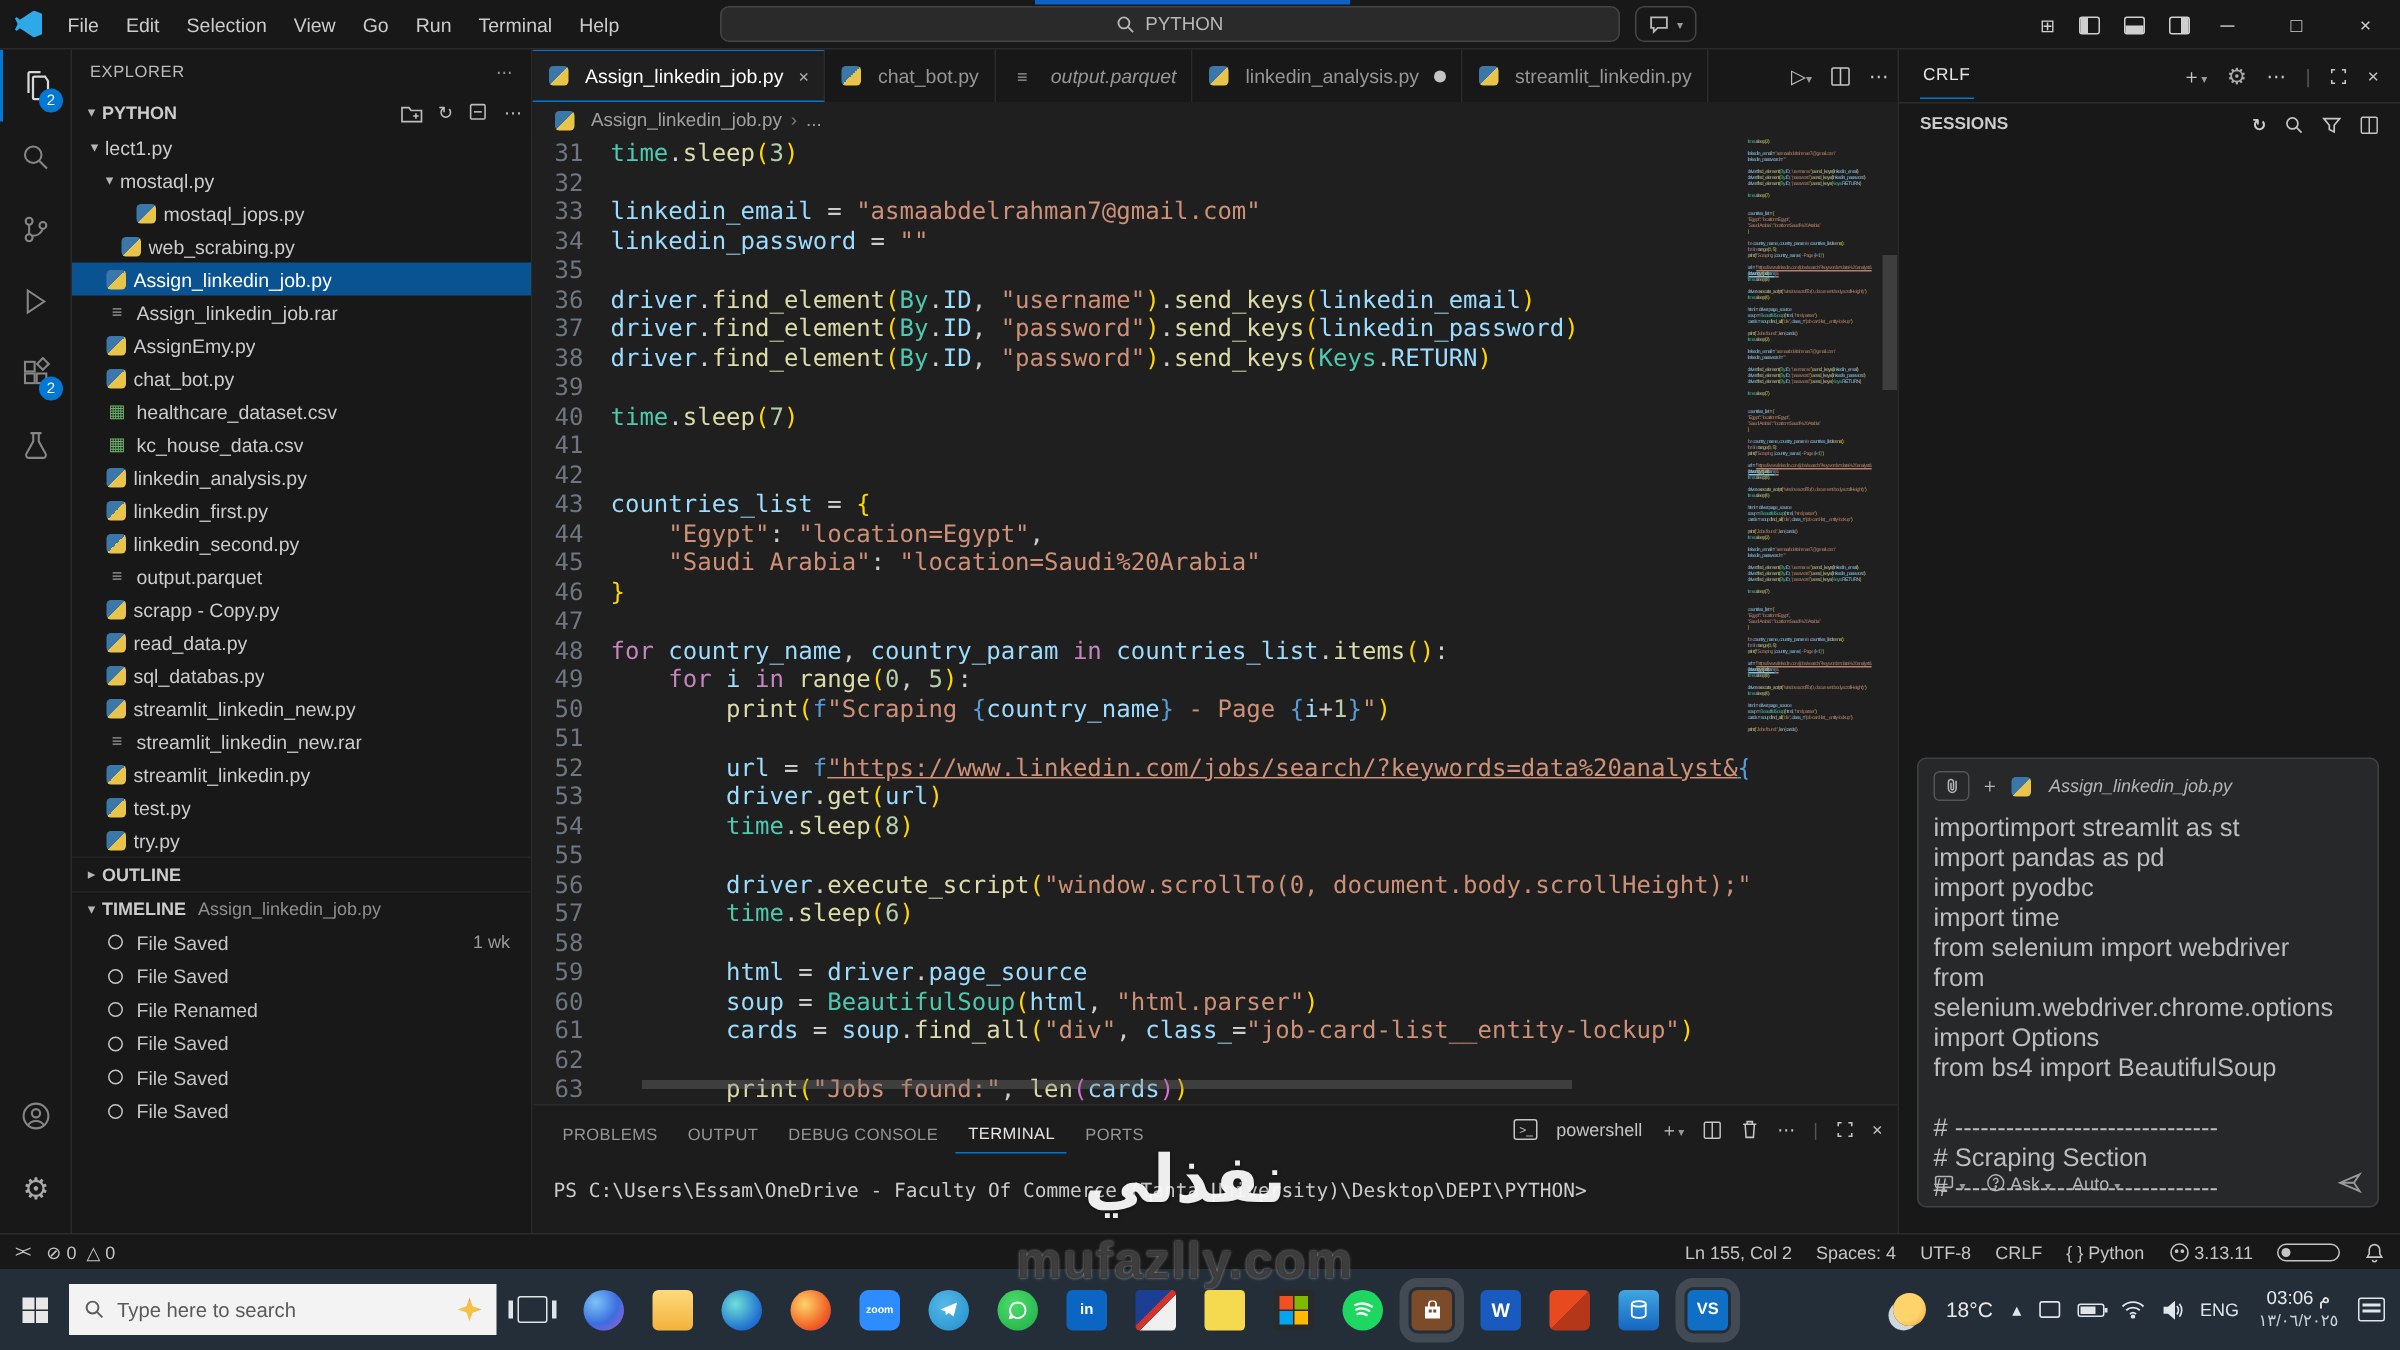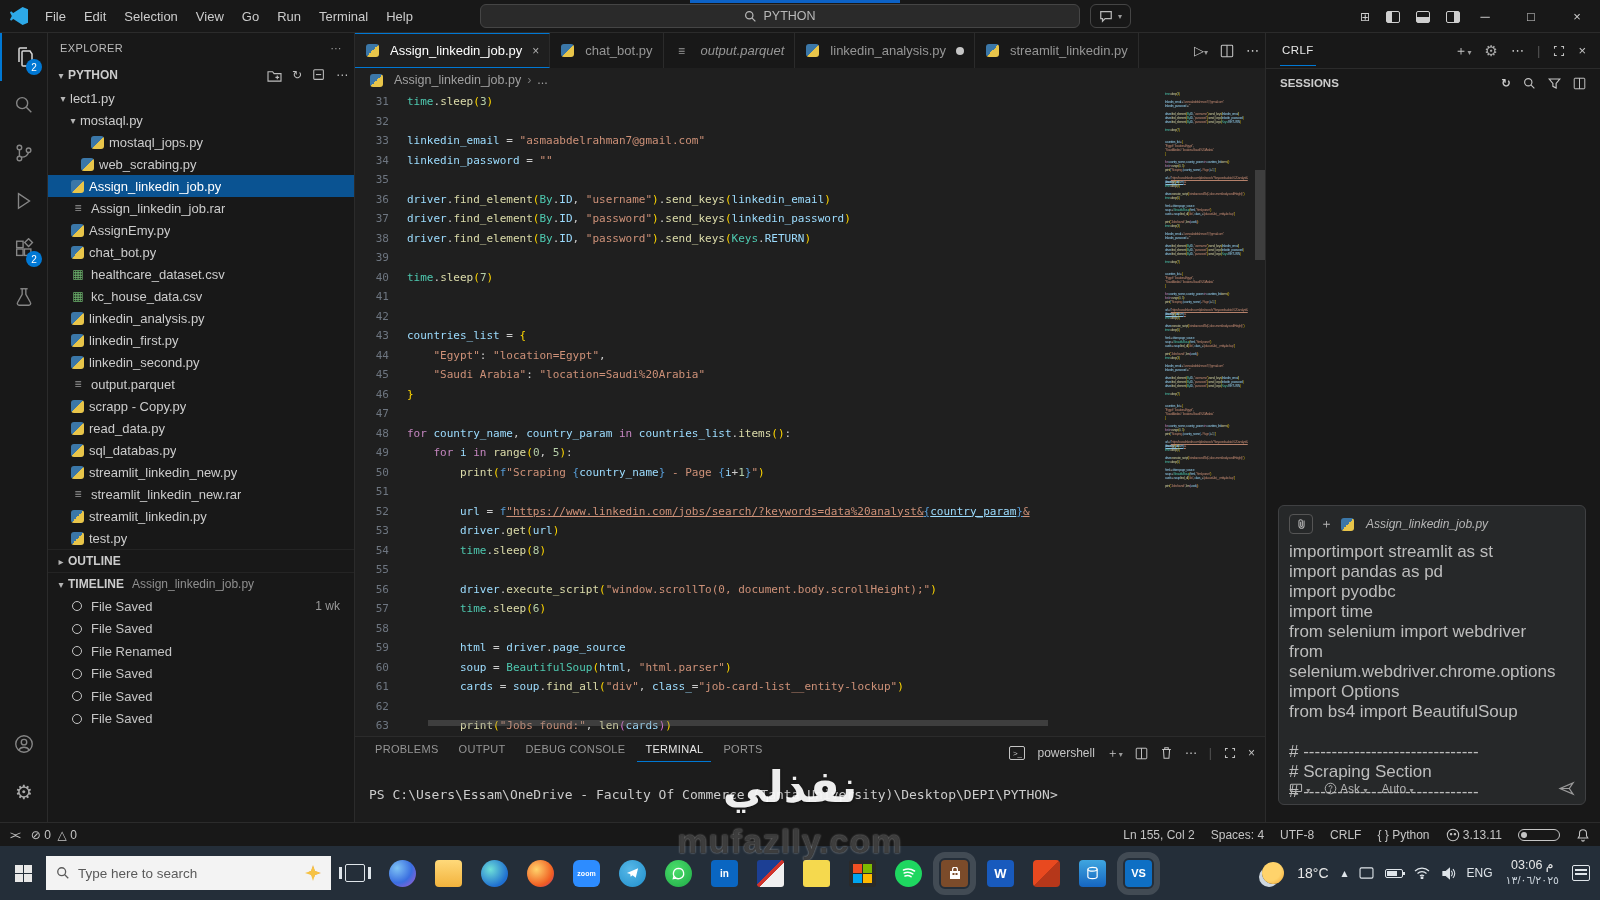--- a/index.html
+++ b/index.html
@@ -79,7 +79,7 @@
   .tab-actions { position:absolute; right:6px; top:0; height:35px; display:flex; align-items:center; gap:12px; color:#c5c5c5; background:#181818; padding-left:8px; }
   .breadcrumb { height:24px; display:flex; align-items:center; gap:6px; padding-left:14px; color:#a0a0a0; font-size:12.5px; background:#1f1f1f; }
   .code { position:absolute; left:0; top:59px; right:100px; bottom:86px; overflow:hidden;
-    font-family:"DejaVu Sans Mono","Liberation Mono",monospace; font-size:11px; line-height:19.5px; white-space:pre; }
+    font-family:"DejaVu Sans Mono","Liberation Mono",monospace; font-size:16px; line-height:19.5px; white-space:pre; }
   .code-line { height:19.5px; display:flex; }
   .ln { width:52px; flex:0 0 52px; text-align:right; padding-right:18px; color:#6e7681; }
   .lc { color:#cccccc; }

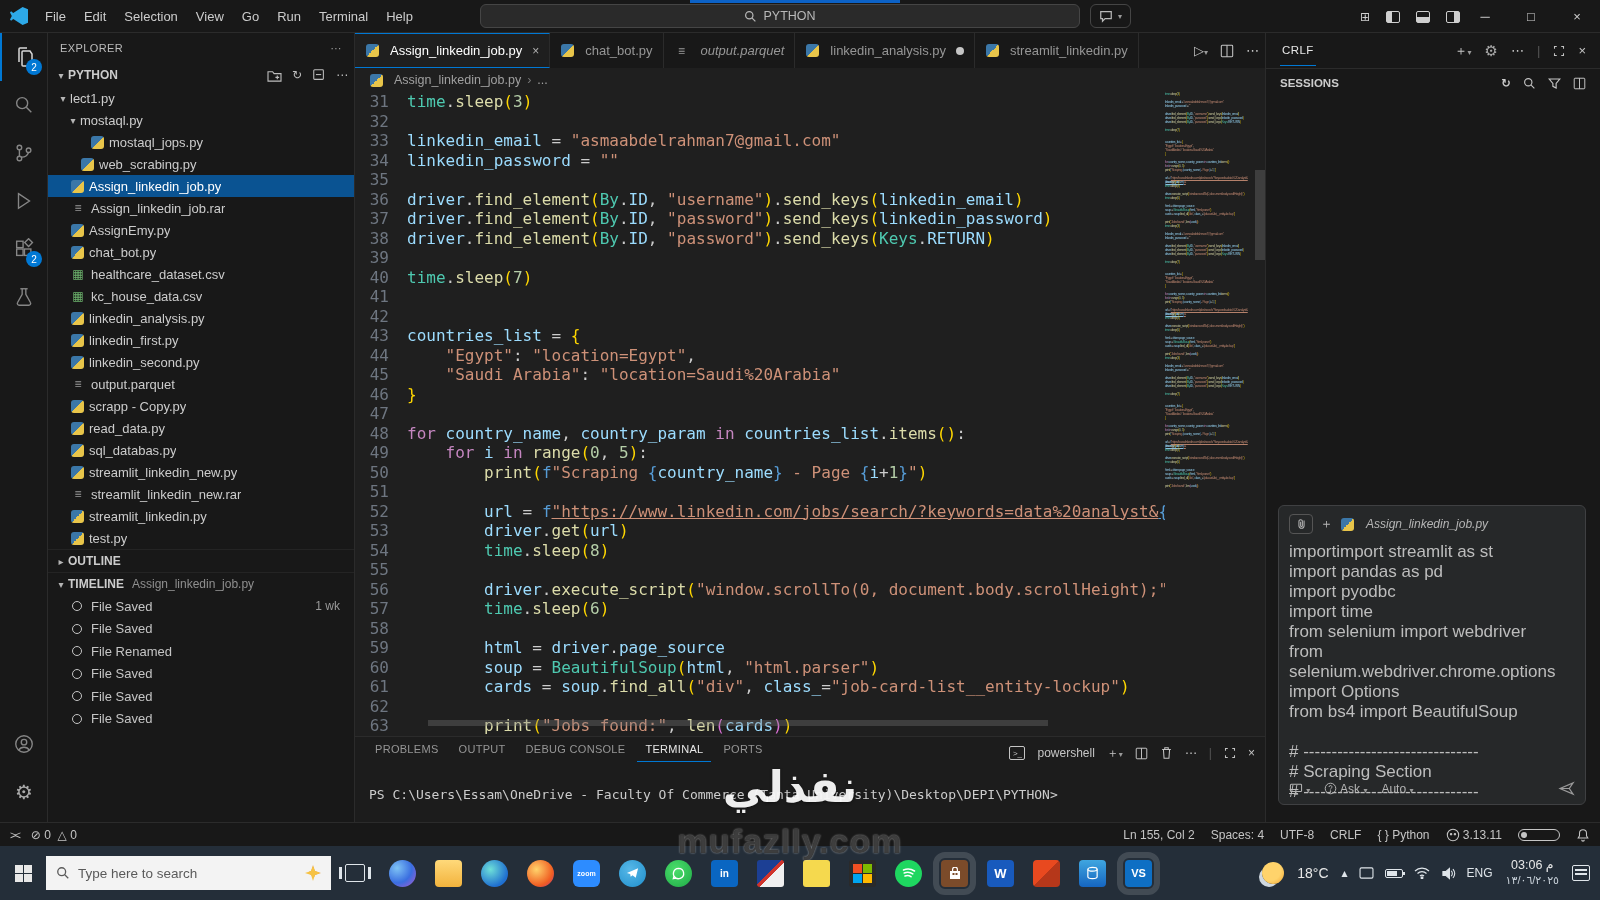--- a/index.html
+++ b/index.html
@@ -397,6 +397,11 @@
             <span class="ficon py"></span>
             <span class="flabel">test.py</span>
           </div>
+          <div class="row" style="padding-left: 8px;">
+            <span class="twisty"></span>
+            <span class="ficon py"></span>
+            <span class="flabel">try.py</span>
+          </div>
         </div>
       <div class="sect-row">
         <span class="twisty">▸</span>

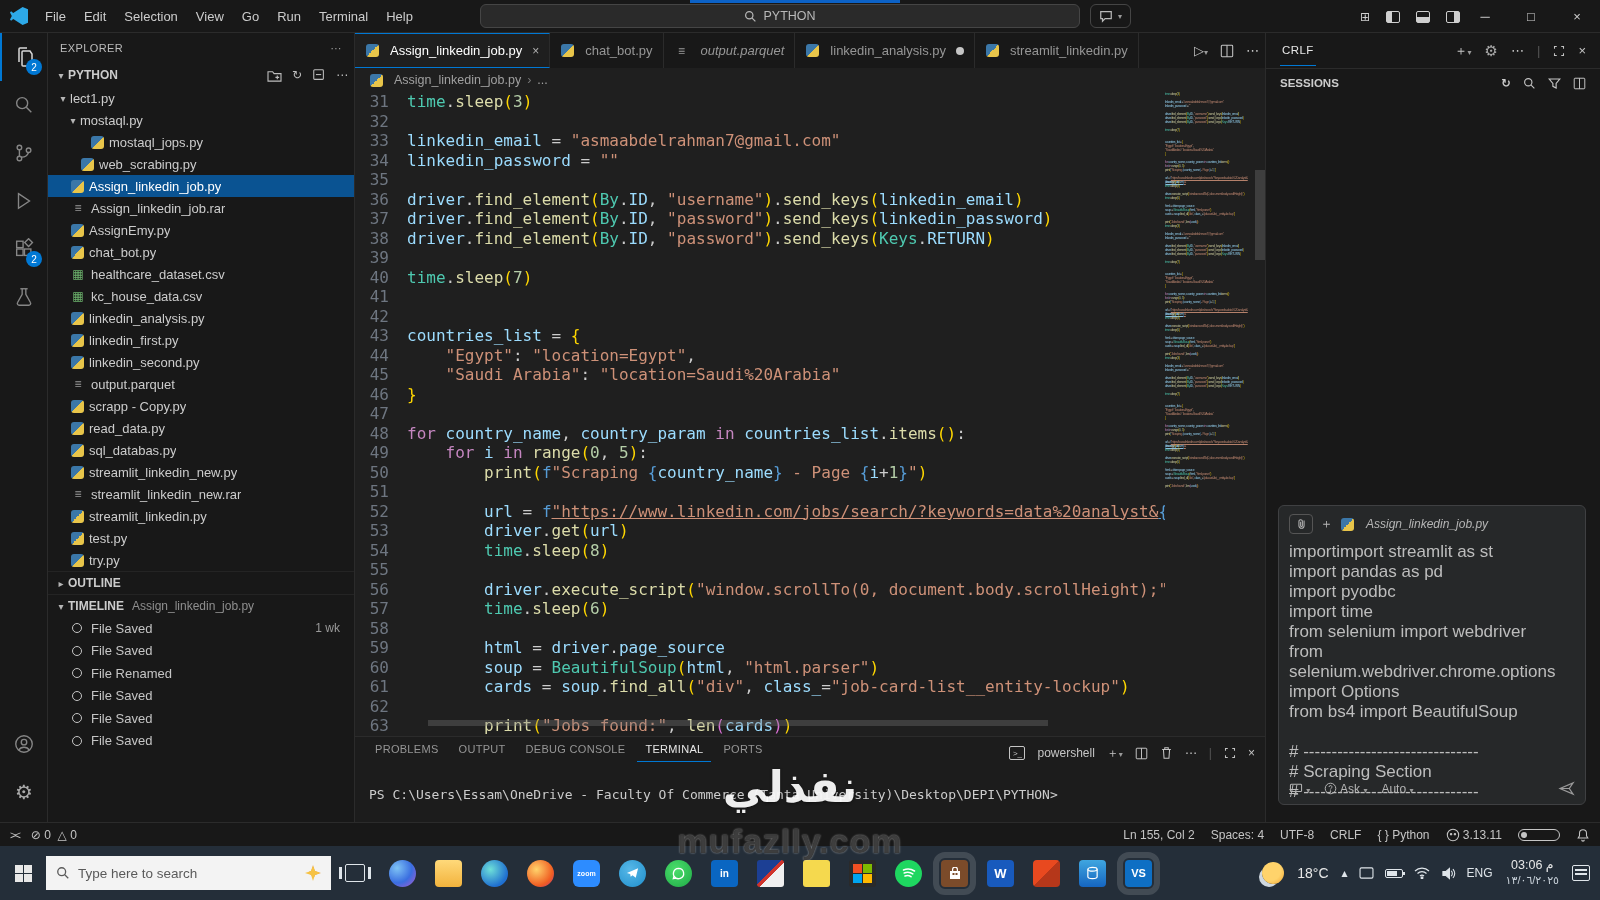--- a/index.html
+++ b/index.html
@@ -96,7 +96,7 @@
 
   
   .panel { position:absolute; left:0; right:0; bottom:0; height:86px; background:#1c1c1c; border-top:1px solid #2b2b2b; }
-  .panel-tabs { display:flex; gap:4px; padding:0 12px; height:32px; align-items:flex-start; }
+  .panel-tabs { display:flex; gap:4px; padding:0 12px; height:32px; align-items:flex-end; }
   .ptab { padding:6px 8px; color:#969696; font-size:11px; letter-spacing:.3px; }
   .ptab.active { color:#e7e7e7; border-bottom:1px solid #0078d4; }
   .panel-actions { position:absolute; right:10px; top:0; height:32px; display:flex; align-items:center; gap:12px; color:#c5c5c5; font-size:12px; }

